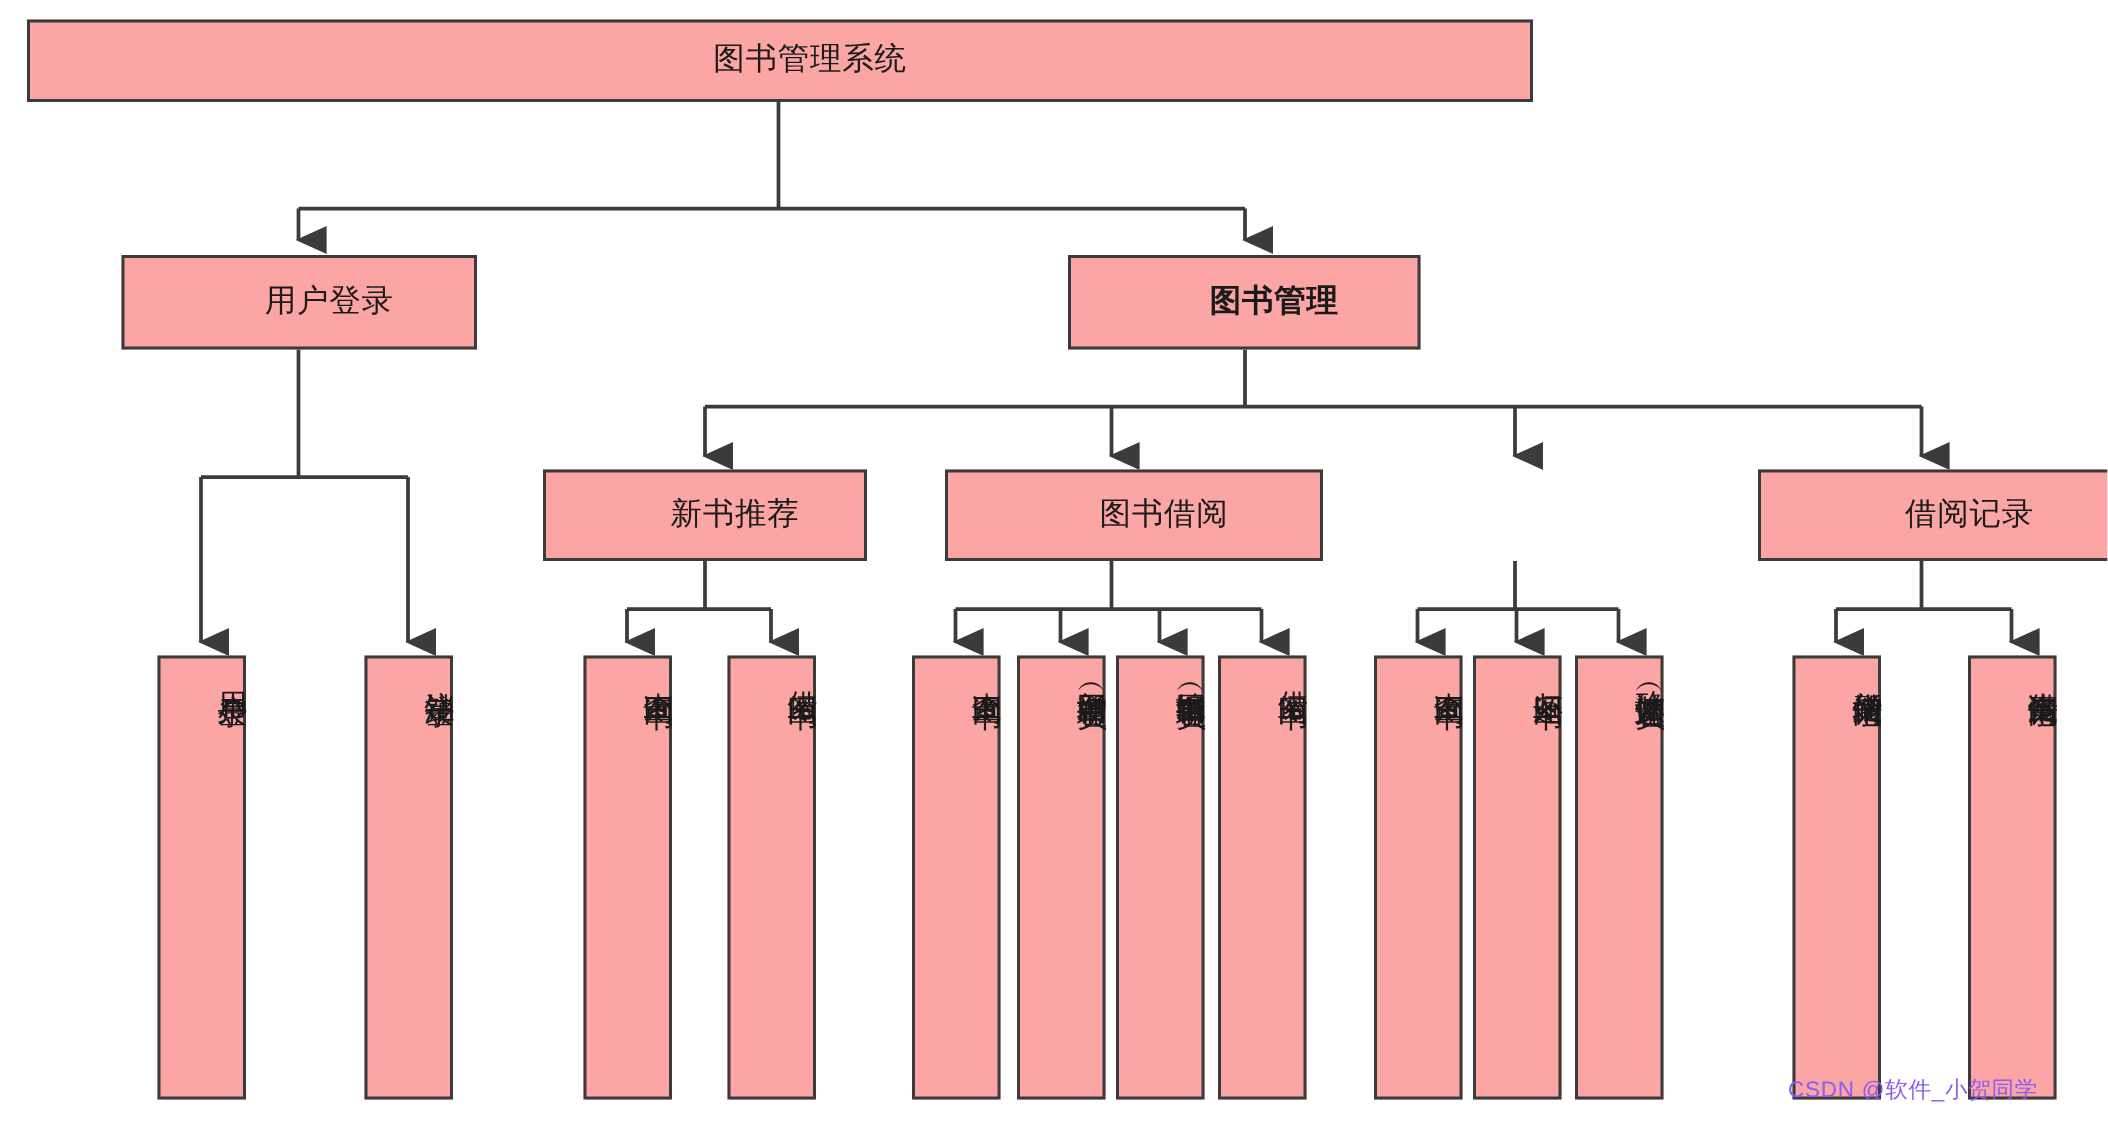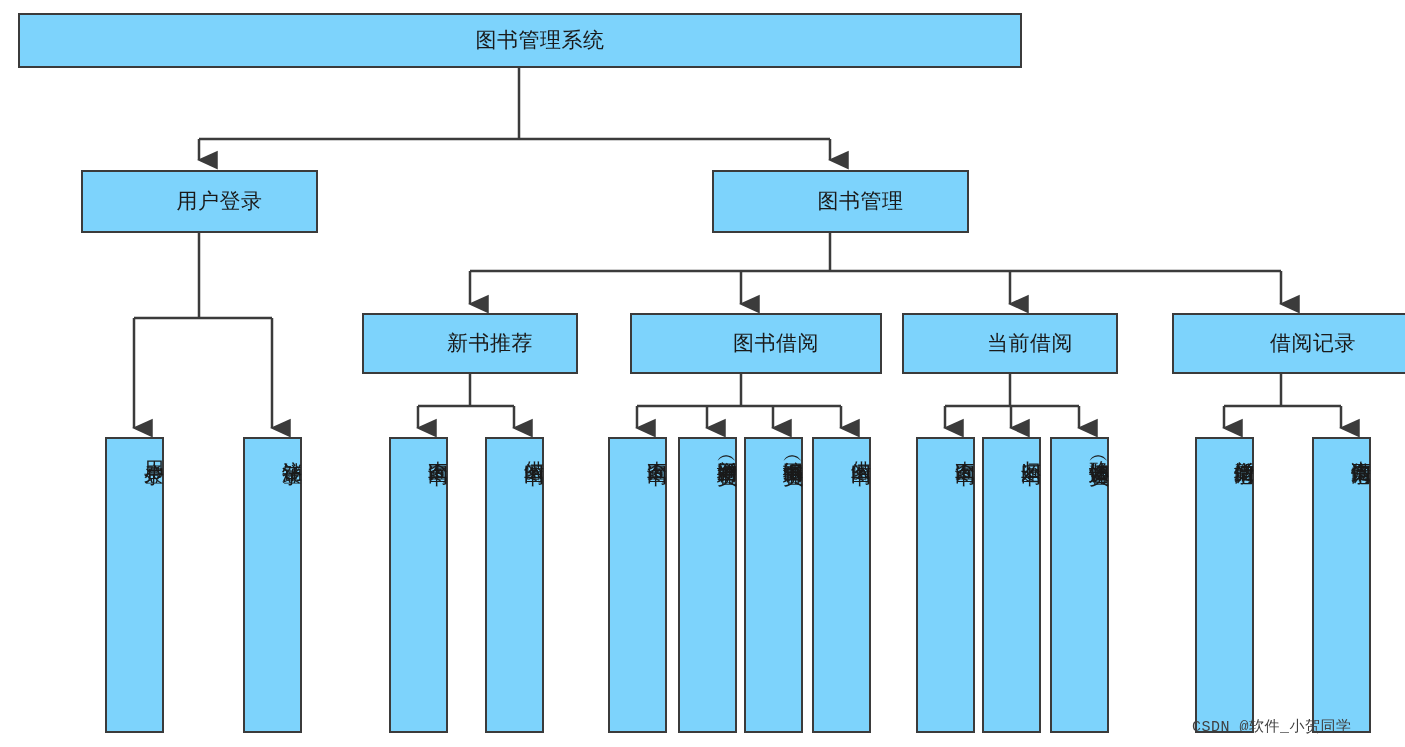--- a/index.html
+++ b/index.html
@@ -29,7 +29,7 @@
     position: absolute;
     box-sizing: border-box;
     border: 2.5px solid #3b3b3b;
-    background: #7dd3fc;
+    background: #fca5a5;
     display: flex;
     align-items: center;
     justify-content: center;

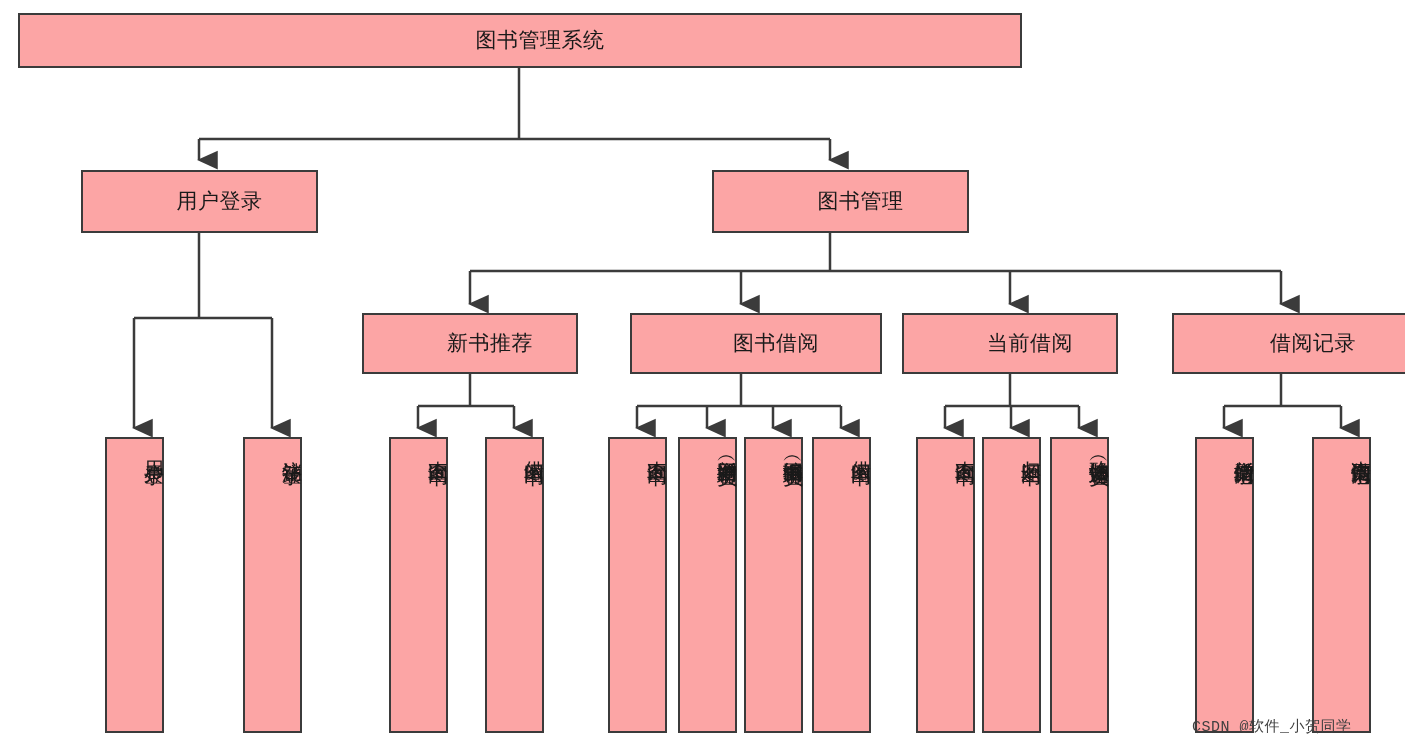--- a/index.html
+++ b/index.html
@@ -136,7 +136,7 @@
   <div class="node horiz" style="left:81px; top:170px; width:237px; height:63px;">
     <span class="label">用户登录</span>
   </div>
-  <div class="node horiz" style="left:712px; top:170px; width:257px; height:63px;">
+  <div class="node horiz" style="left:712px; top:170px; width:235px; height:63px;font-weight:bold;">
     <span class="label">图书管理</span>
   </div>
 

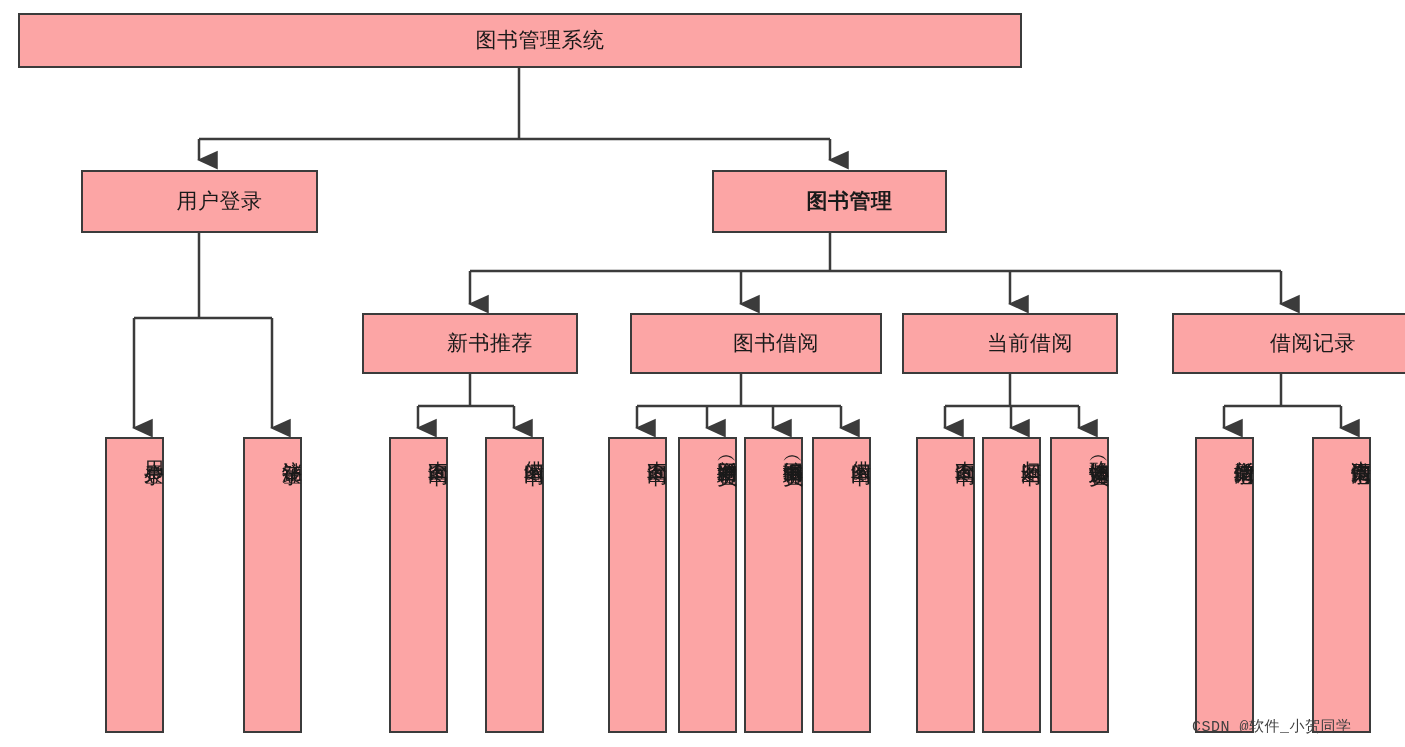--- a/index.html
+++ b/index.html
@@ -146,9 +146,6 @@
   <div class="node horiz" style="left:630px; top:313px; width:252px; height:61px;">
     <span class="label">图书借阅</span>
   </div>
-  <div class="node horiz" style="left:902px; top:313px; width:216px; height:61px;">
-    <span class="label">当前借阅</span>
-  </div>
   <div class="node horiz" style="left:1172px; top:313px; width:242px; height:61px;">
     <span class="label">借阅记录</span>
   </div>

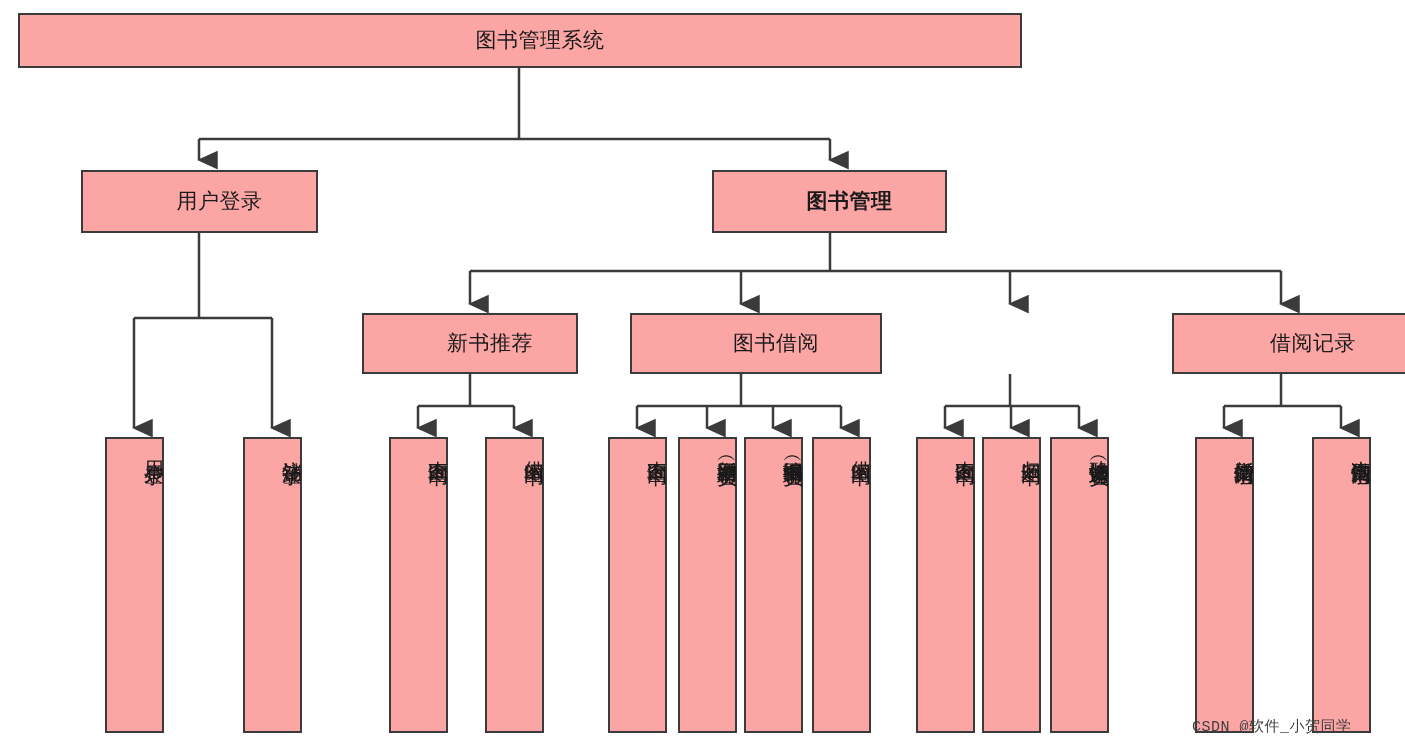--- a/index.html
+++ b/index.html
@@ -67,11 +67,10 @@
   .watermark {
     position: absolute;
     font-size: 15px;
-    color: #404040;
+    color: #8b5cf6;
     letter-spacing: 0.5px;
     white-space: nowrap;
     user-select: none;
-    font-family: Liberation Mono, monospace;
   }
 </style>
 </head>

